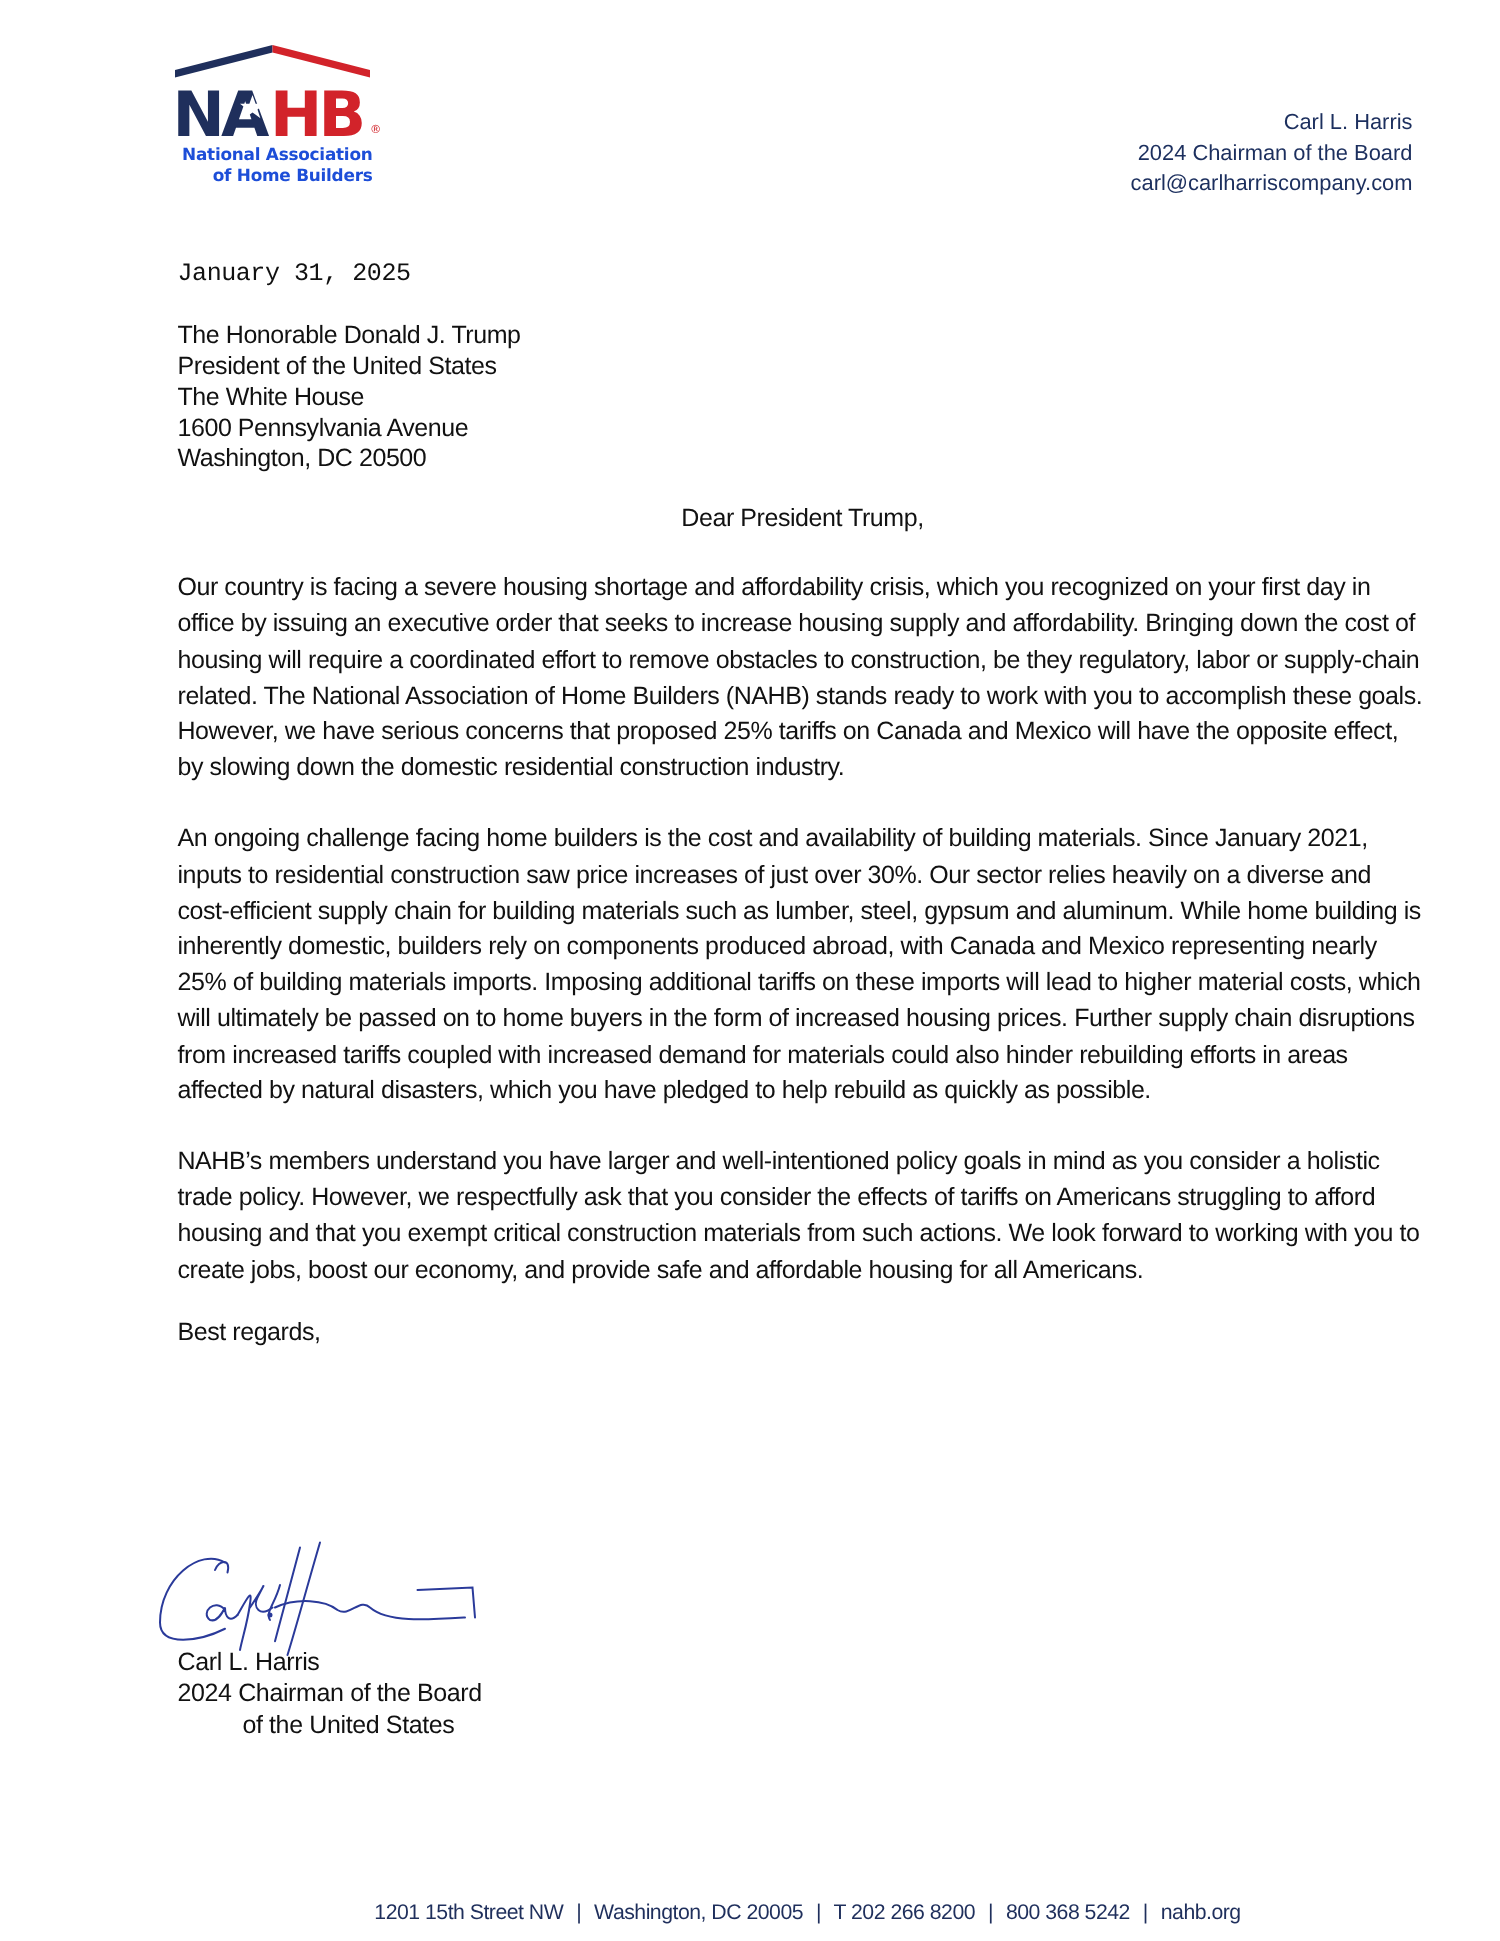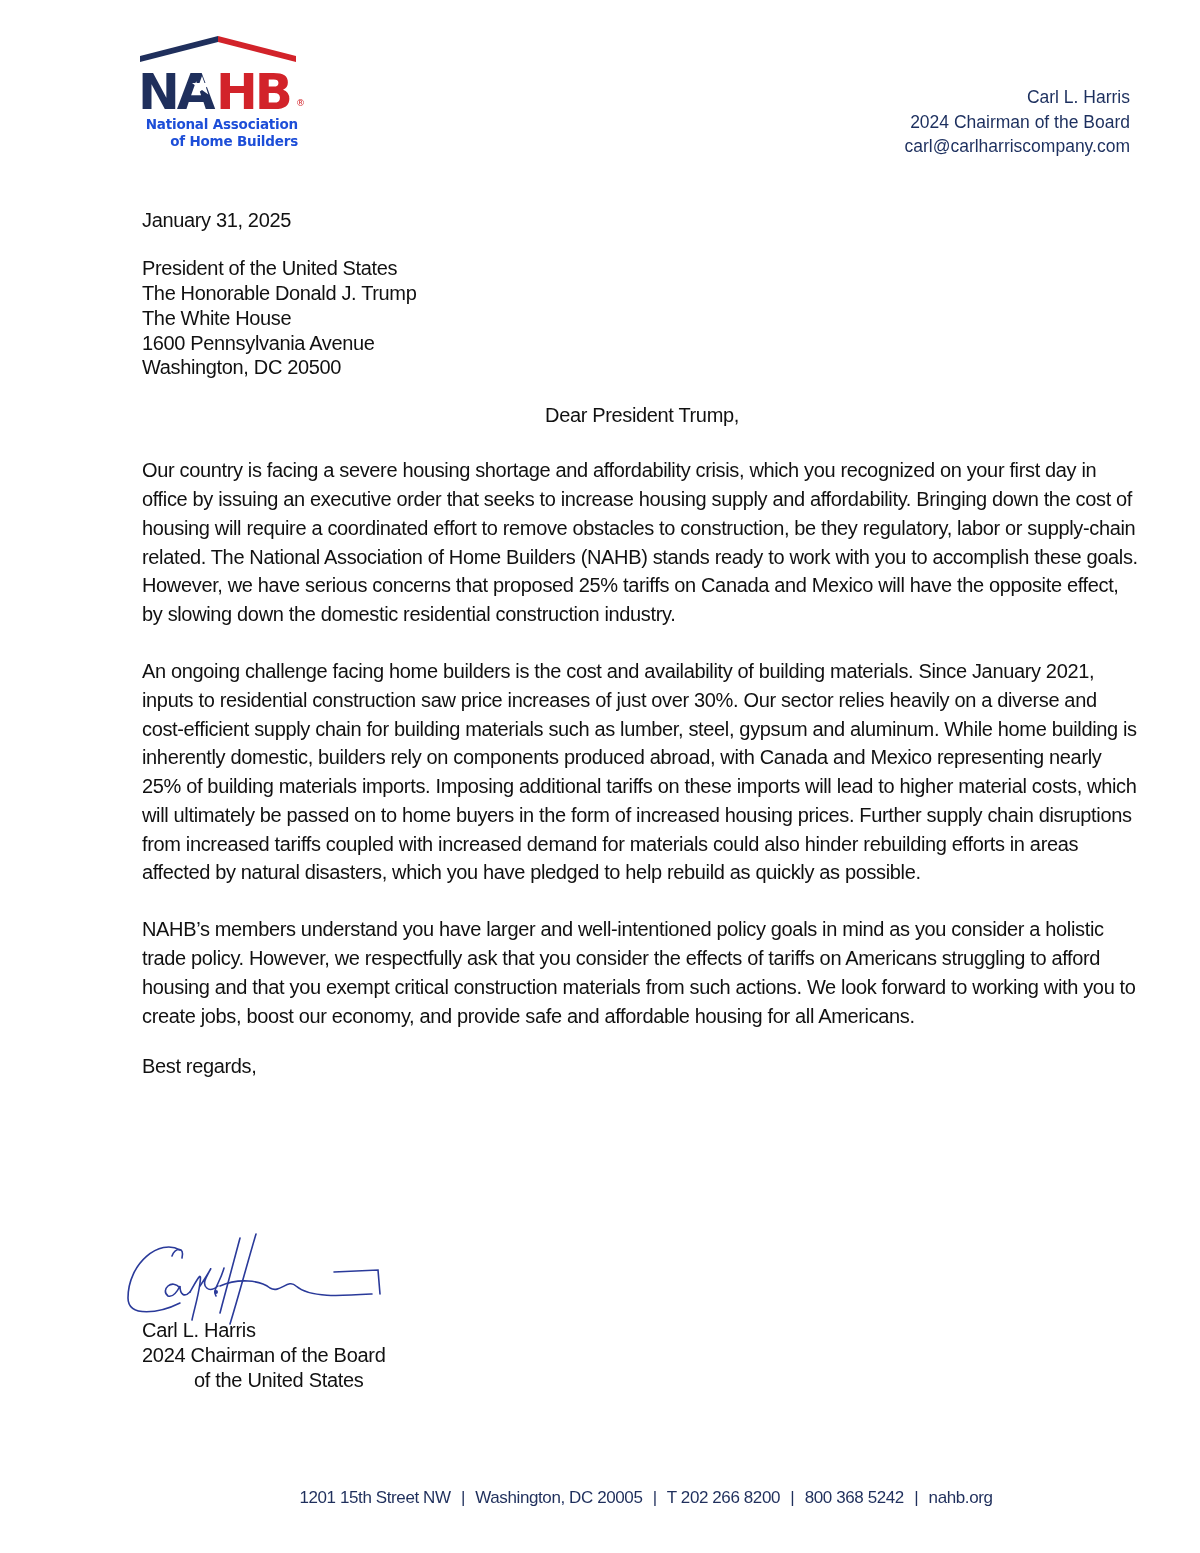--- a/index.html
+++ b/index.html
@@ -23,7 +23,7 @@
     font-size: 20px; line-height: 28.8px; letter-spacing: -0.35px;
   }
   .content p { margin: 0; }
-  .date { margin-bottom: 21px !important; }
+  .date { margin-bottom: 21px !important; font-family: Liberation Mono, monospace; }
   .address { margin-bottom: 21px !important; line-height: 24.9px; }
   .re { margin-bottom: 26px !important; }
   .salutation { margin-bottom: 26px !important; text-align: center; }

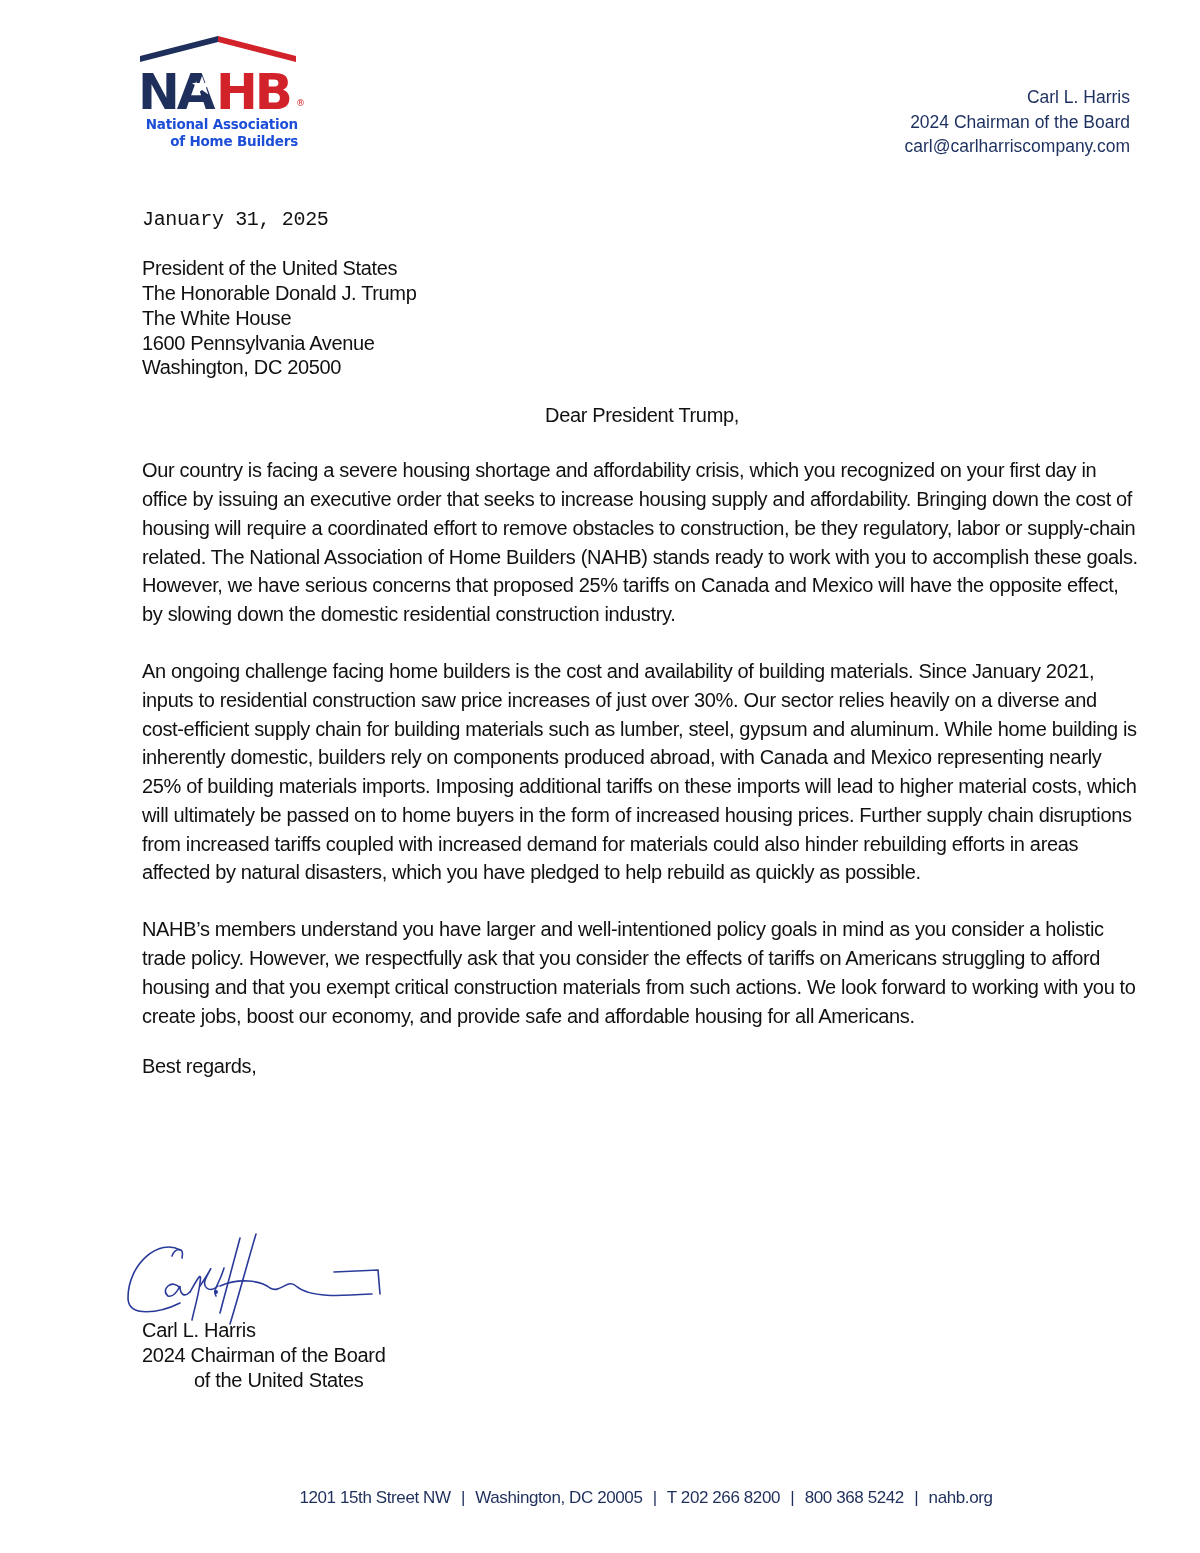--- a/index.html
+++ b/index.html
@@ -69,8 +69,8 @@
 <div class="content">
   <p class="date">January 31, 2025</p>
   <div class="address">
+    <div>The Honorable Donald J. Trump</div>
     <div>President of the United States</div>
-    <div>The Honorable Donald J. Trump</div>
     <div>The White House</div>
     <div>1600 Pennsylvania Avenue</div>
     <div>Washington, DC  20500</div>

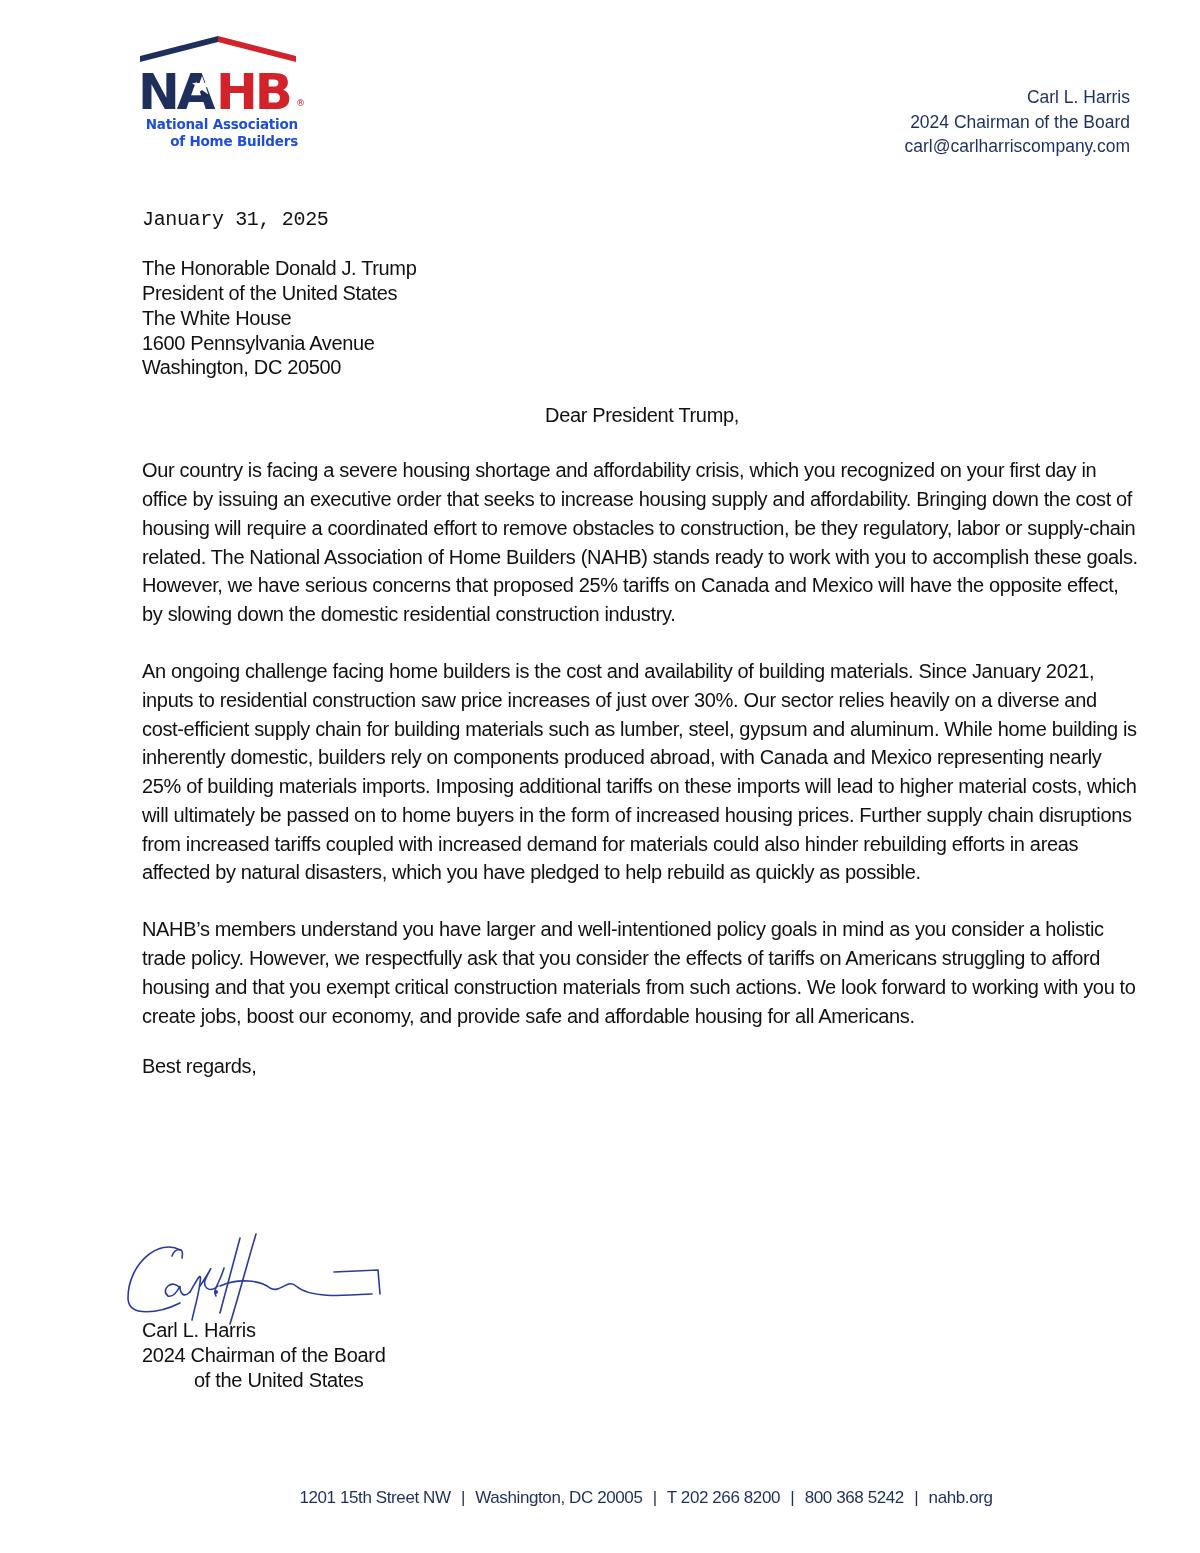--- a/index.html
+++ b/index.html
@@ -36,7 +36,7 @@
   }
   .sig-block .indent { padding-left: 30px; text-align: center; }
   .footer {
-    position: absolute; left: 0; width: 1200px; top: 1488px; text-align: center;
+    position: absolute; left: 0; width: 1200px; top: 1520px; text-align: center;
     font-family: "Liberation Sans Narrow", "Liberation Sans", sans-serif;
     font-size: 17px; color: #1f2f5c; letter-spacing: -0.4px; padding-left: 92px; box-sizing: border-box;
   }

